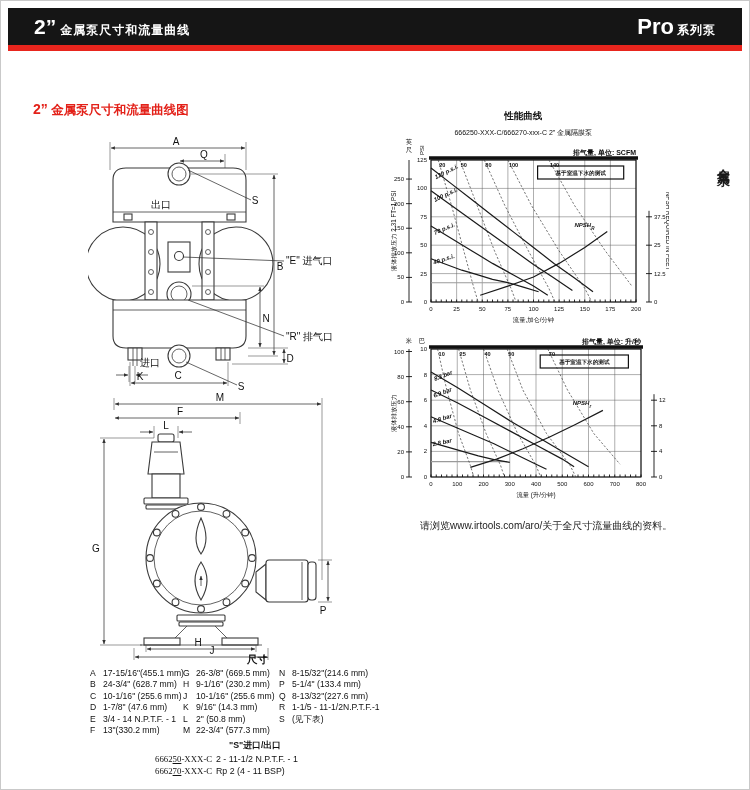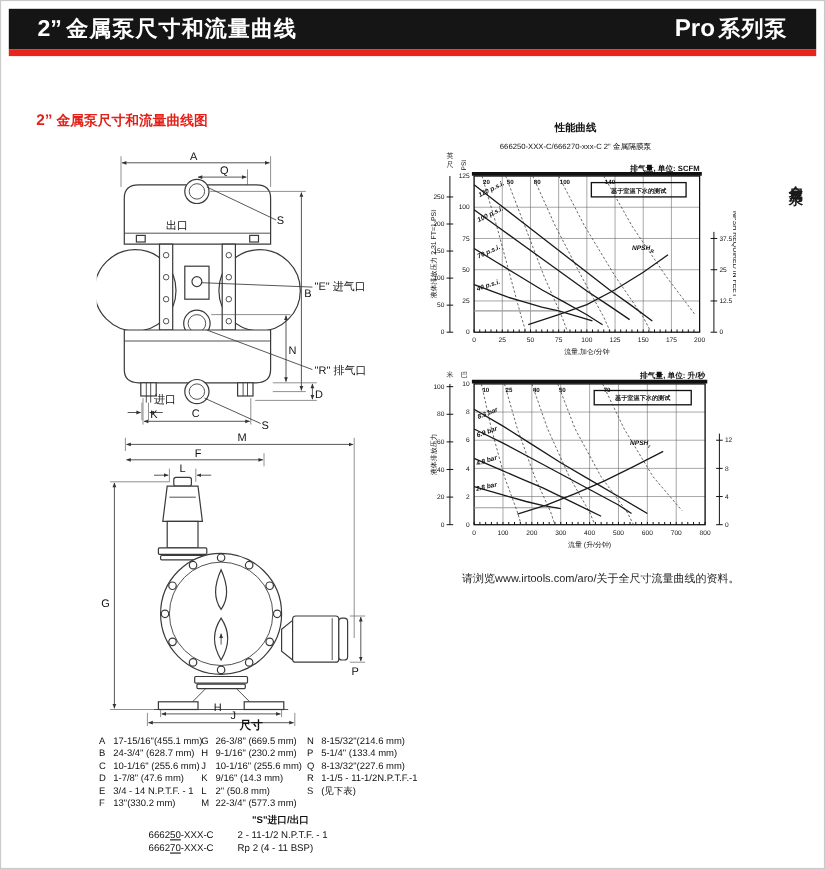--- a/index.html
+++ b/index.html
@@ -8,7 +8,7 @@
   
   .hdr{position:absolute;left:8px;top:8px;width:734px;height:37px;background:#151515;color:#fff;display:flex;align-items:center;justify-content:space-between;padding:0 26px;box-sizing:border-box;}
   .hdr .num{font-size:21px;font-weight:bold;margin-right:4px;}
-  .hdr .t{font-size:20px;font-weight:bold;letter-spacing:1px;}
+  .hdr .t{font-size:12px;font-weight:bold;letter-spacing:1px;}
   .hdr .pro{font-size:22px;font-weight:bold;margin-right:3px;}
   .redbar{position:absolute;left:8px;top:45px;width:734px;height:6px;background:#e8251d;}
   .sec-heading{position:absolute;left:33px;top:101px;color:#e32119;font-weight:bold;font-size:12.5px;}

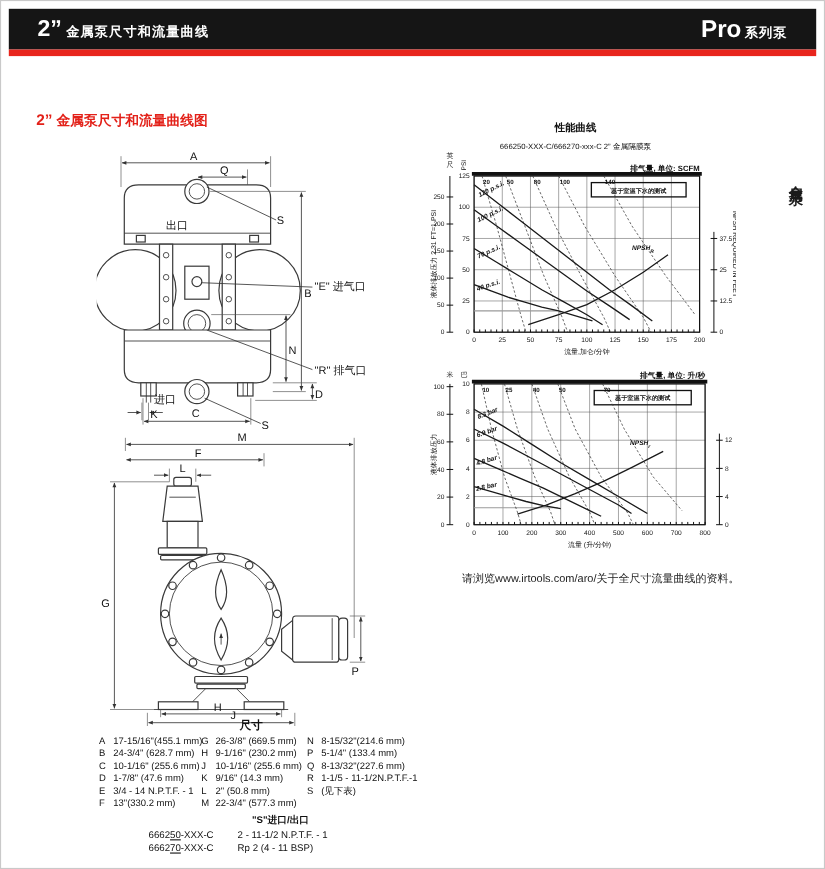--- a/index.html
+++ b/index.html
@@ -40,7 +40,7 @@
   .gray{fill:none;stroke:#9a9a9a;stroke-width:1.1;}
   .note{position:absolute;left:420px;top:519px;font-size:10px;color:#222;}
   
-  .dims-title{position:absolute;left:218px;top:653px;width:50px;text-align:left;font-weight:bold;font-size:10.5px;}
+  .dims-title{position:absolute;left:218px;top:653px;width:50px;text-align:right;font-weight:bold;font-size:10.5px;}
   .dim-col{position:absolute;top:668px;font-size:8.6px;line-height:11.4px;white-space:nowrap;}
   .dim-col .k{display:inline-block;width:13px;}
   .ports-title{position:absolute;left:200px;top:740px;width:110px;text-align:center;font-size:8.8px;font-weight:bold;}

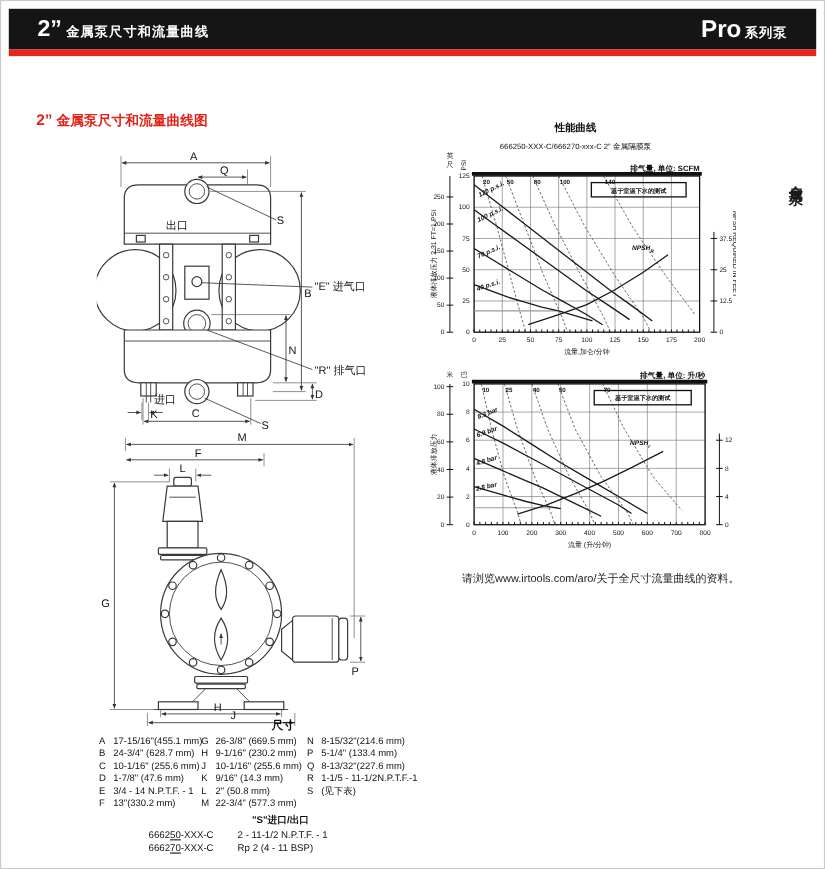--- a/index.html
+++ b/index.html
@@ -45,7 +45,7 @@
   .dim-col .k{display:inline-block;width:13px;}
   .ports-title{position:absolute;left:200px;top:740px;width:110px;text-align:center;font-size:8.8px;font-weight:bold;}
   .port-row{position:absolute;font-size:8.8px;white-space:nowrap;}
-  .port-row .model{position:absolute;left:135px;}
+  .port-row .model{position:absolute;left:155px;font-family:Liberation Serif, serif;}
   .port-row .val{position:absolute;left:216px;}
   u{text-decoration:underline;}
 </style>

